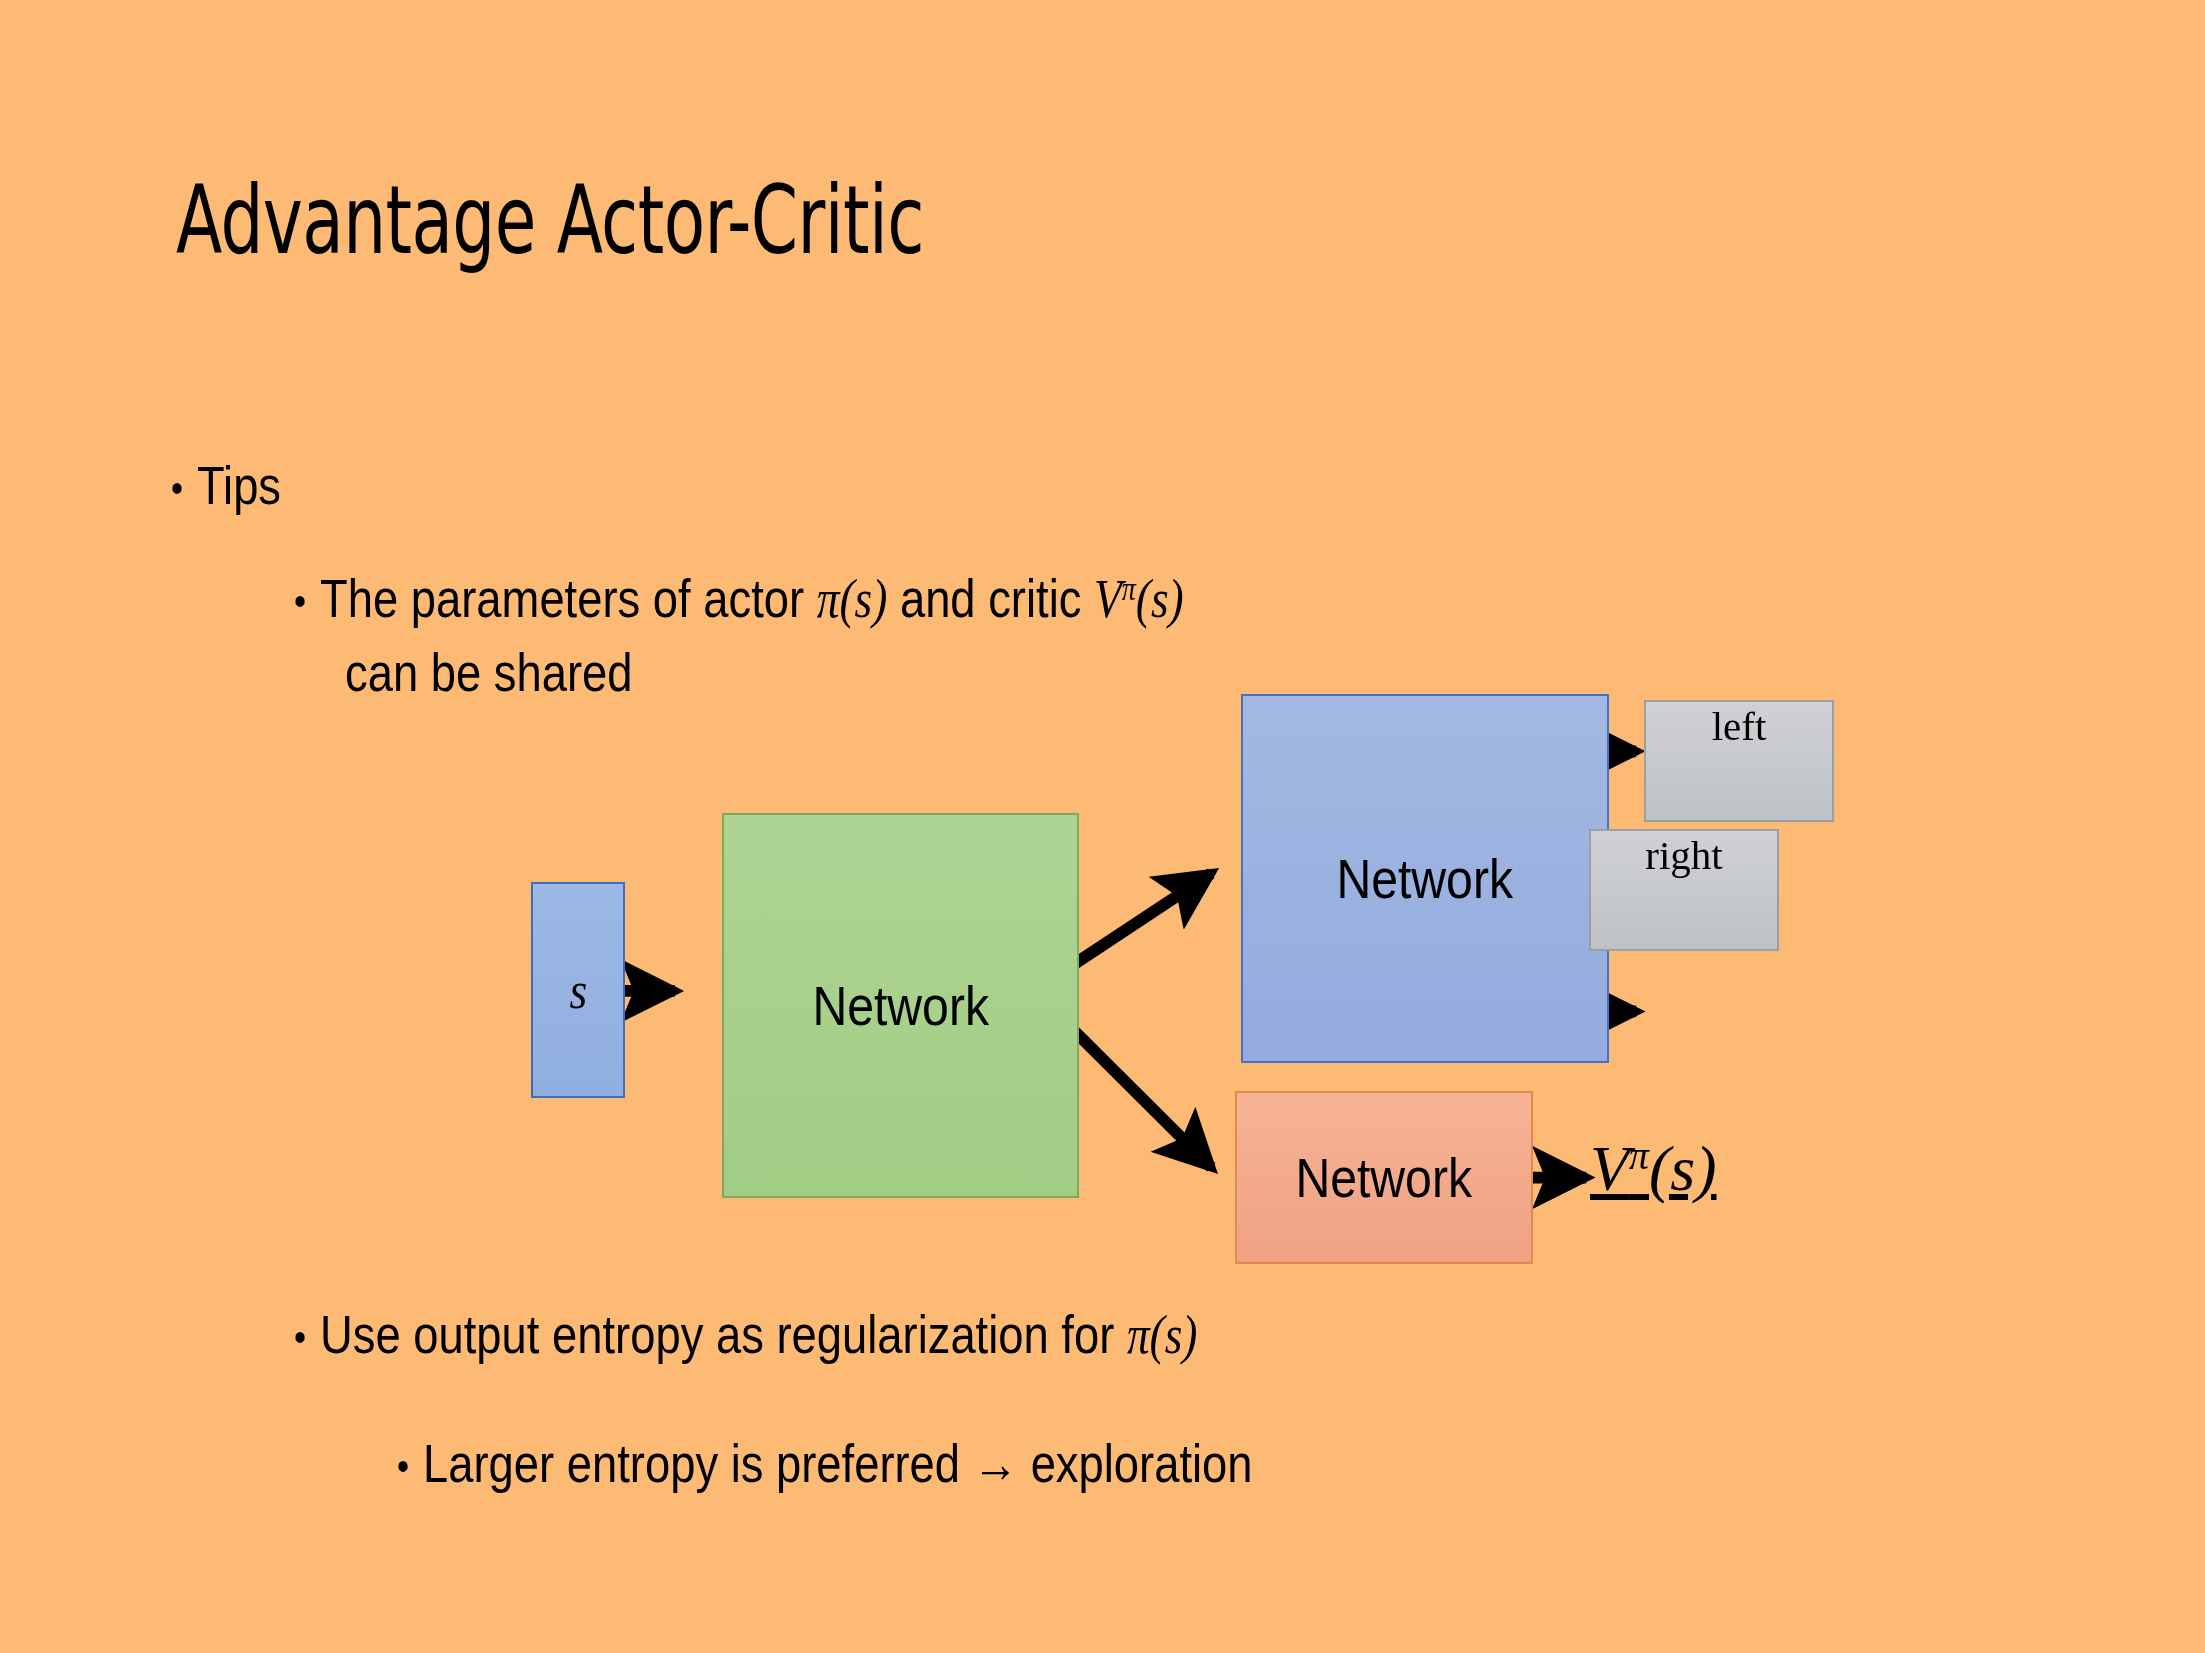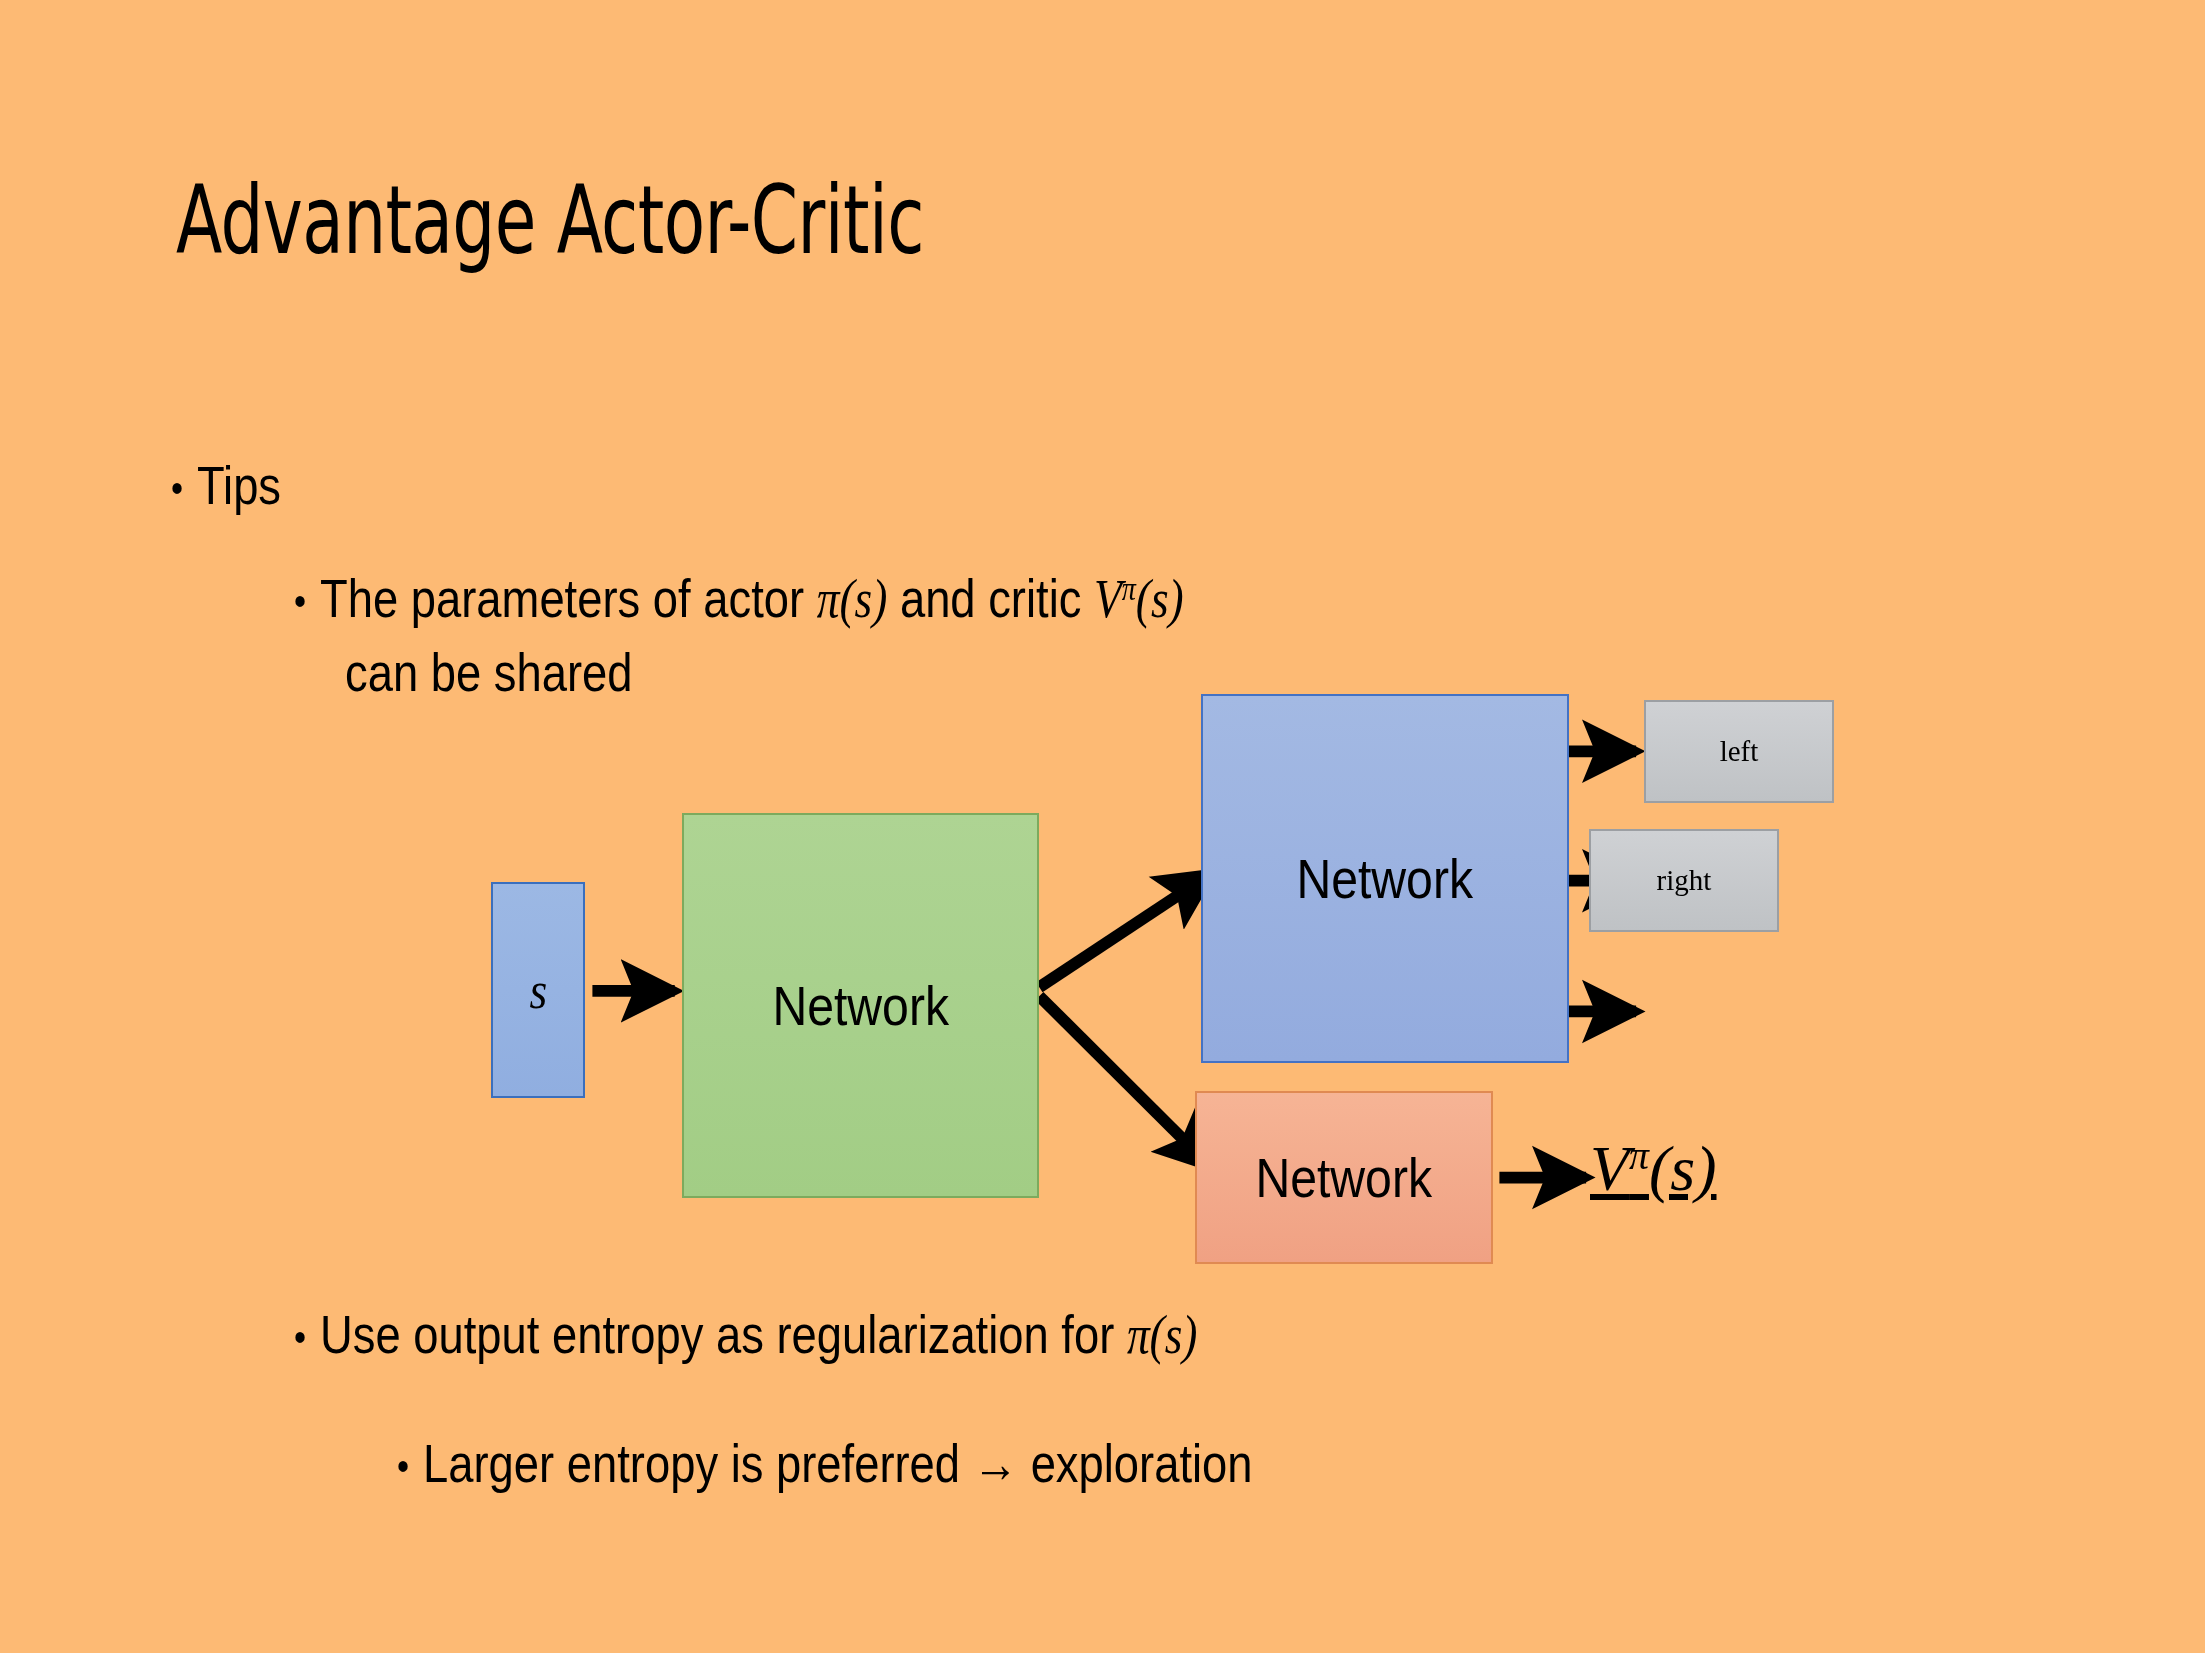--- a/index.html
+++ b/index.html
@@ -124,12 +124,12 @@
   .outbox {
     position: absolute;
     box-sizing: border-box;
-    width: 190px; height: 103px;
+    width: 190px; height: 122px;
     background: linear-gradient(180deg, #cfd1d4 0%, #bfc2c5 100%);
     border: 2.2px solid #9c9fa3;
-    display: flex; align-items: center; justify-content: center;
-    font-family: "Liberation Serif", serif;
-    font-size: 29px;
+    display: flex; justify-content: center;
+    font-family: "Liberation Serif", serif;
+    font-size: 41px;
     color: #000000;
   }
   #out-left  { left: 1644px; top: 700px; }

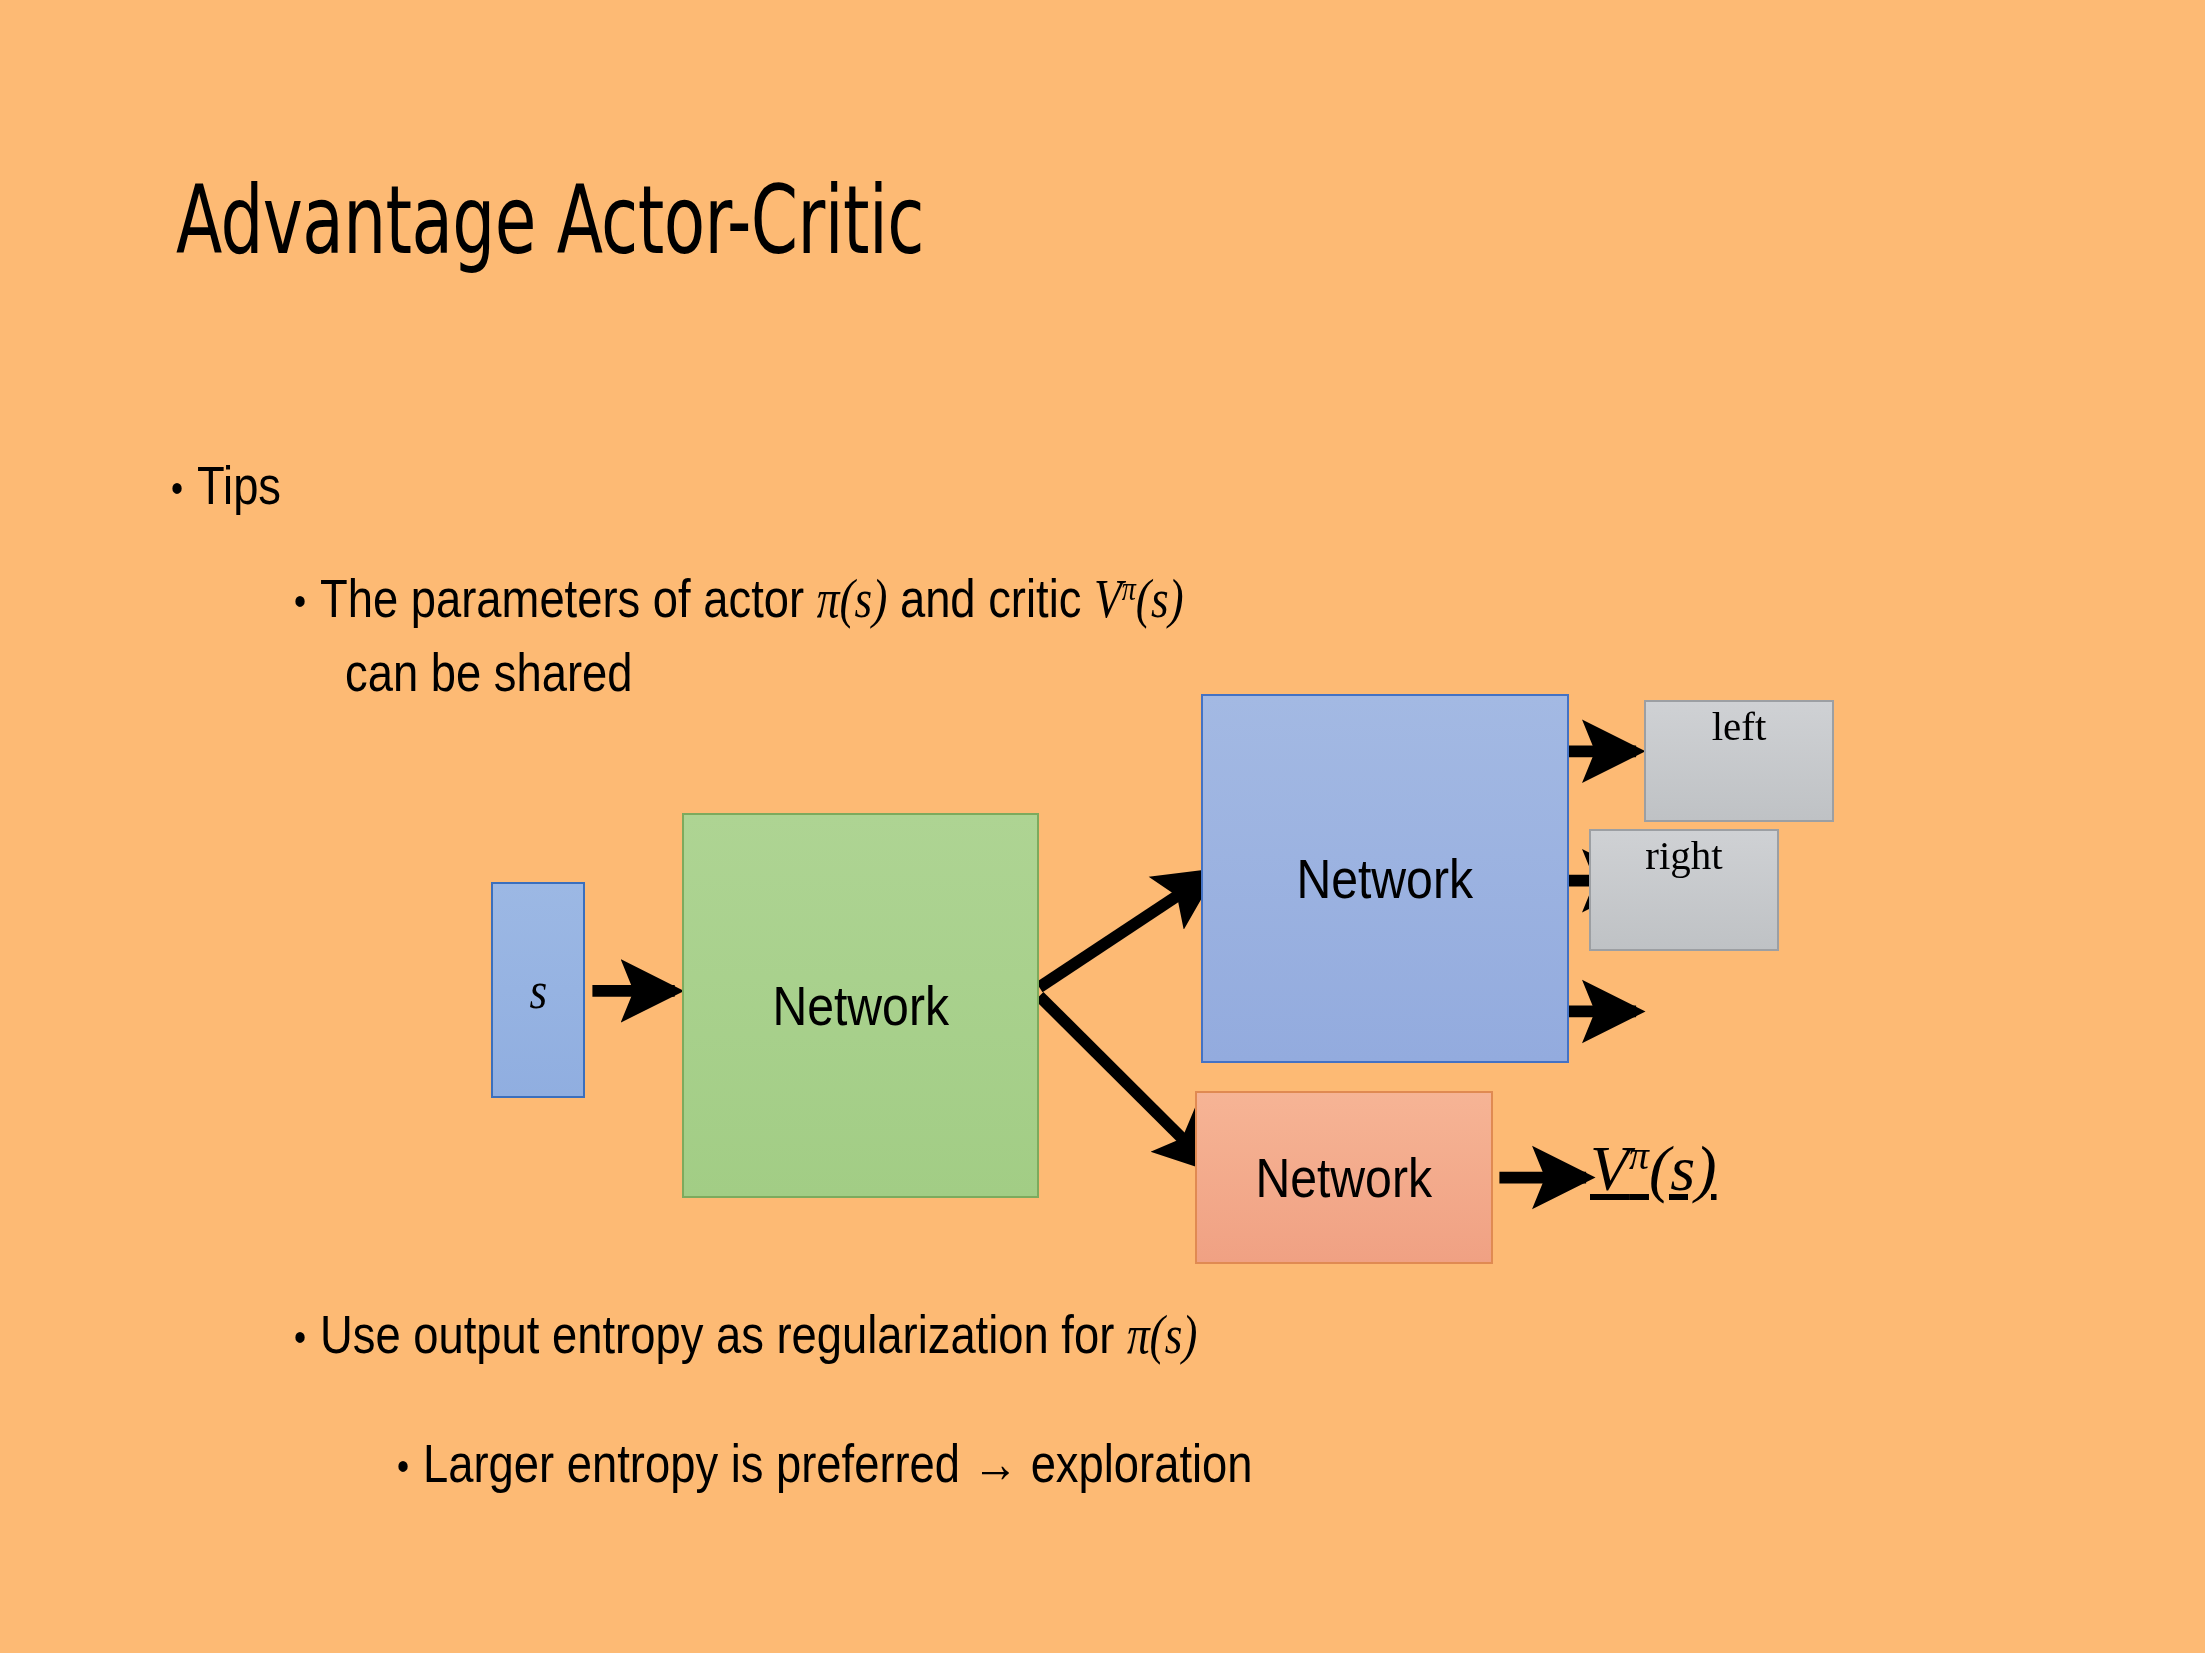--- a/index.html
+++ b/index.html
@@ -91,6 +91,7 @@
     justify-content: center;
     font-family: "Liberation Sans", sans-serif;
     color: #000000;
+    margin-left: 40px;
   }
   .dbox .lbl { transform: scaleX(0.86); transform-origin: center; white-space: nowrap; }
 

